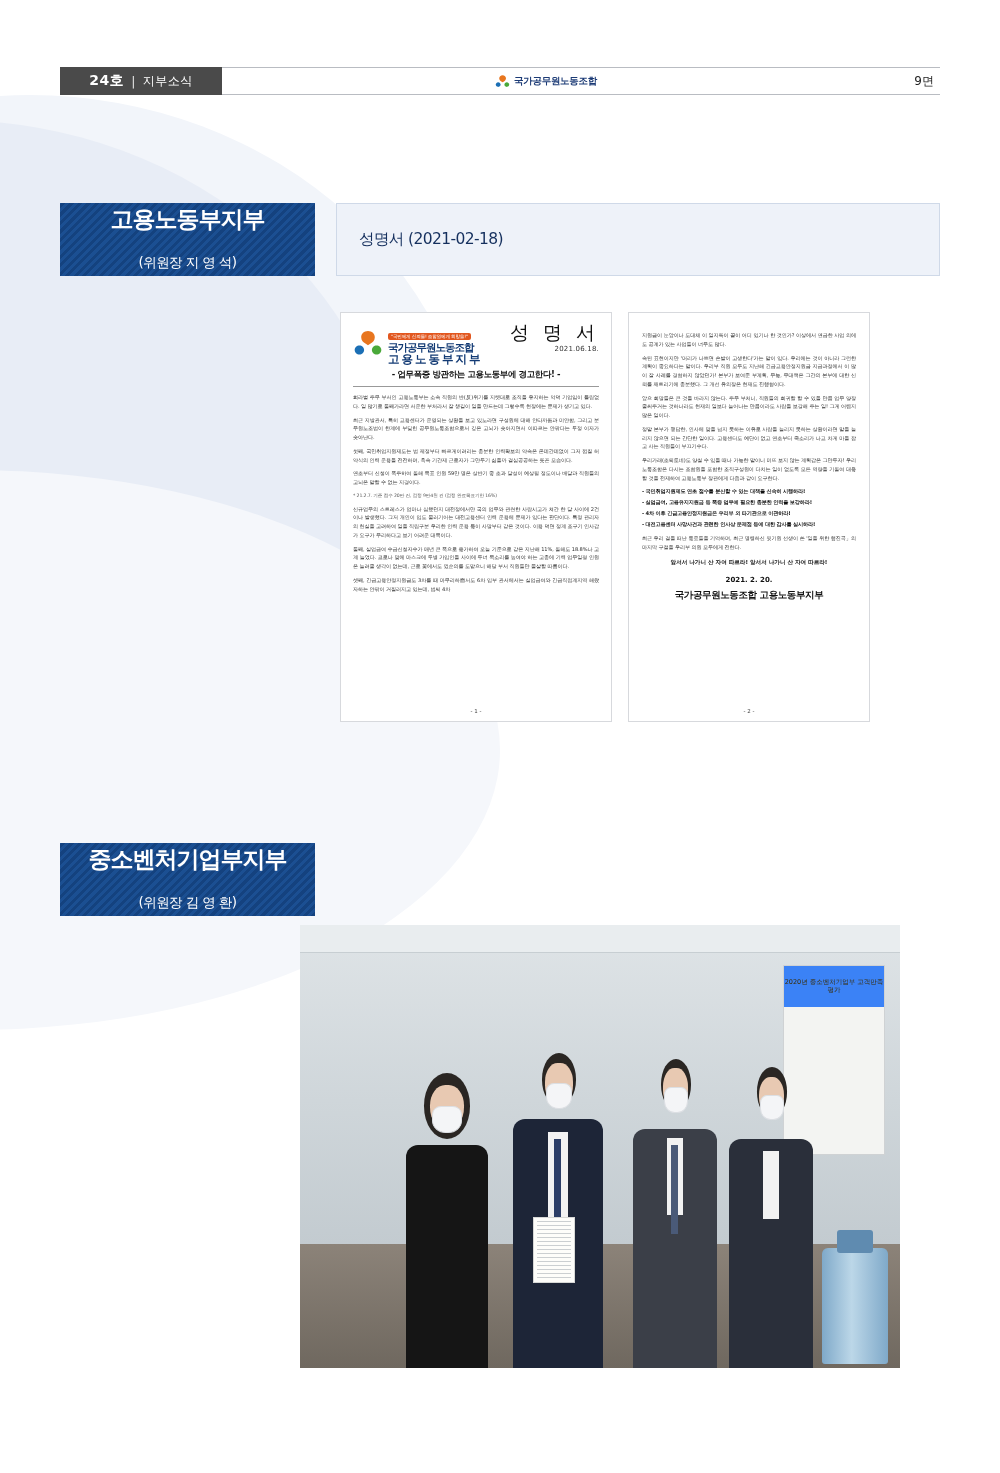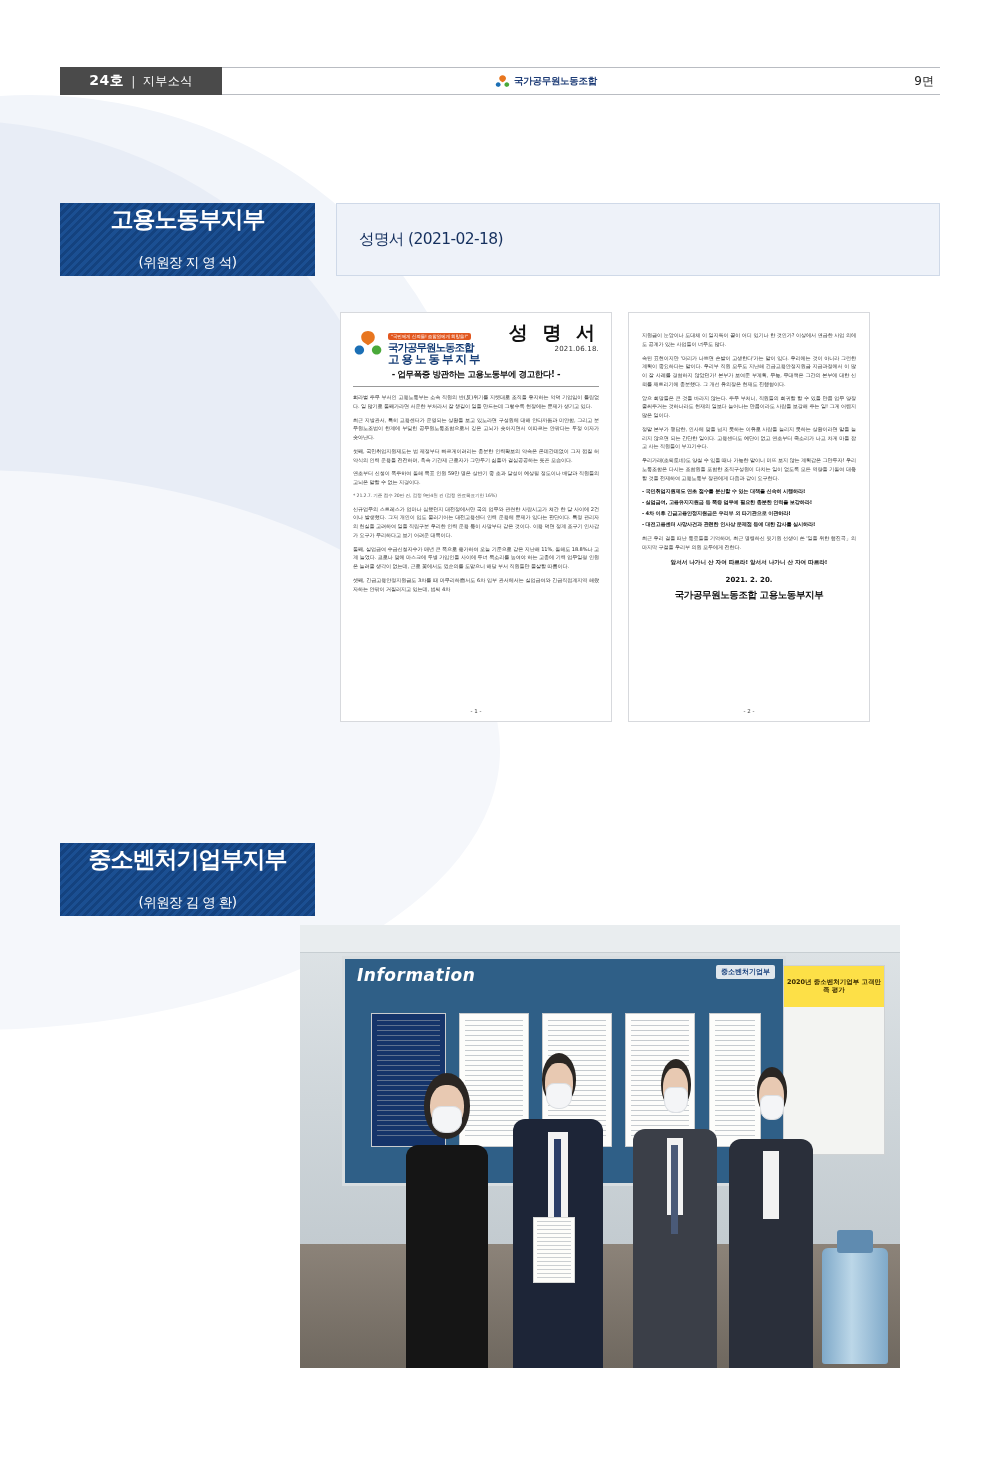--- a/index.html
+++ b/index.html
@@ -231,7 +231,7 @@
   }
   .mast-title .big {
     font-size: 19px;
-    font-weight: bold;
+    font-weight: normal;
     color: #111;
     letter-spacing: 4px;
     font-family: "DejaVu Serif", "Liberation Serif", serif;

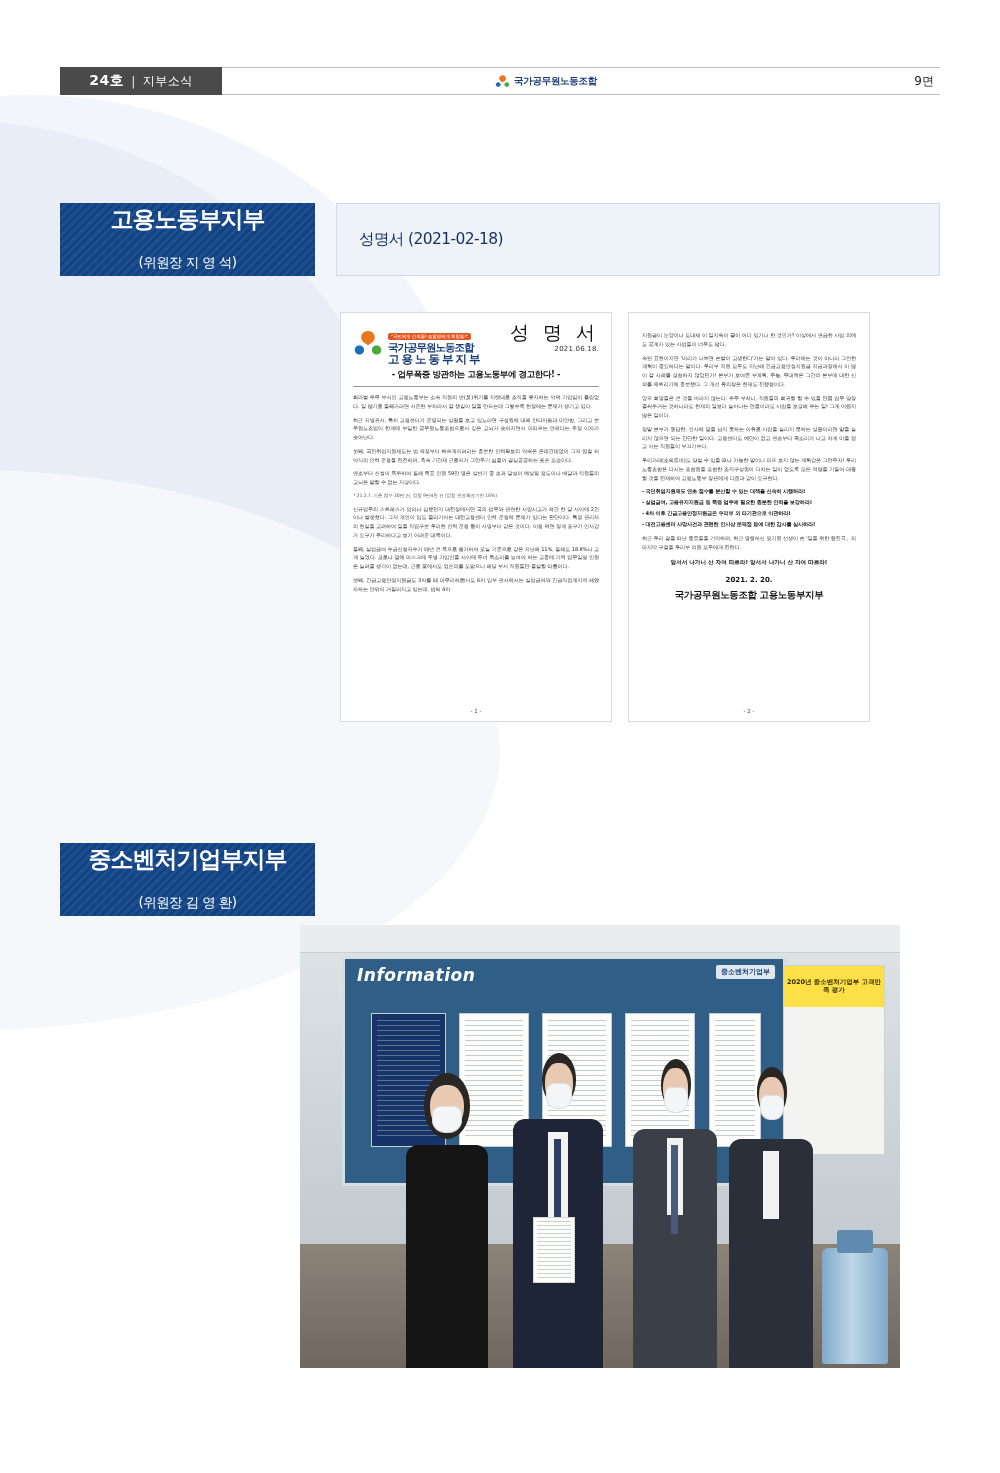--- a/index.html
+++ b/index.html
@@ -569,26 +569,6 @@
       <div class="ph-ceiling"></div>
       <div class="ph-floor"></div>
 
-      <div class="ph-board">
-        <div class="ph-board-title">Information</div>
-        <div class="ph-board-logo">중소벤처기업부</div>
-
-        <div class="ph-poster dark" style="left:6%; top:24%; width:17%; height:60%;">
-            <div class="lines"></div>
-          </div>
-        <div class="ph-poster" style="left:26%; top:24%; width:16%; height:60%;">
-            <div class="lines"></div>
-          </div>
-        <div class="ph-poster" style="left:45%; top:24%; width:16%; height:60%;">
-            <div class="lines"></div>
-          </div>
-        <div class="ph-poster" style="left:64%; top:24%; width:16%; height:60%;">
-            <div class="lines"></div>
-          </div>
-        <div class="ph-poster" style="left:83%; top:24%; width:12%; height:60%;">
-            <div class="lines"></div>
-          </div>
-      </div>
 
       <div class="ph-rightposter">
         <div class="hdr">2020년 중소벤처기업부 고객만족 평가</div>

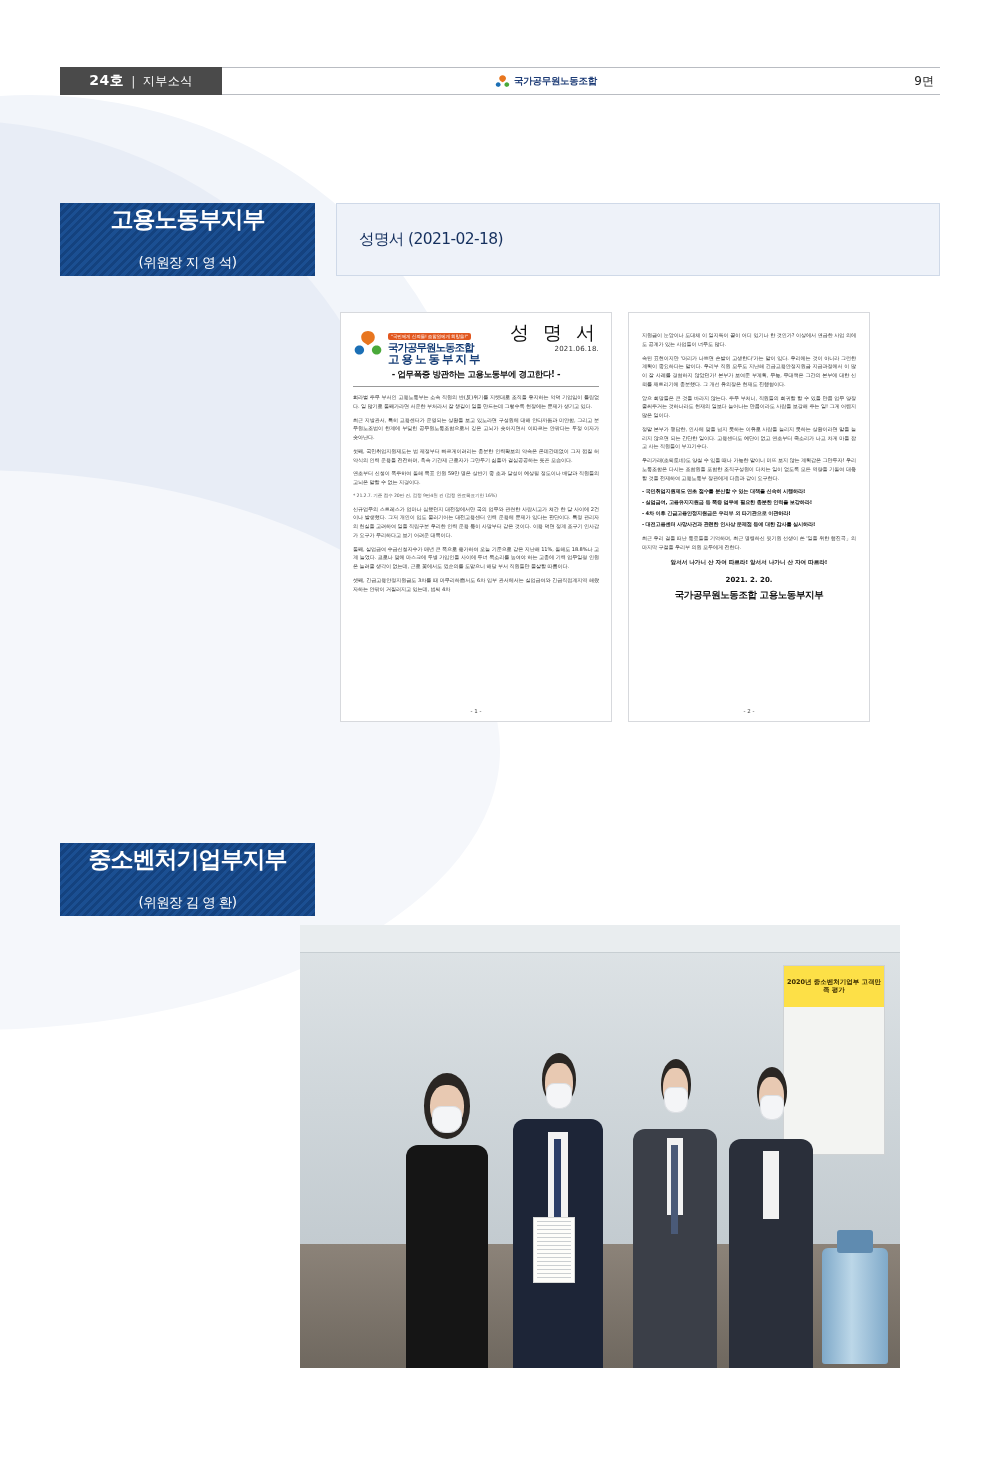--- a/index.html
+++ b/index.html
@@ -386,10 +386,10 @@
   }
   .ph-rightposter .hdr {
     height: 22%;
-    background: #fde047;
+    background: #3b82f6;
     color: #3a2b00;
     font-size: 6.5px;
-    font-weight: bold;
+    font-weight: normal;
     display: flex; align-items: center; justify-content: center;
     text-align: center;
     line-height: 1.2;

